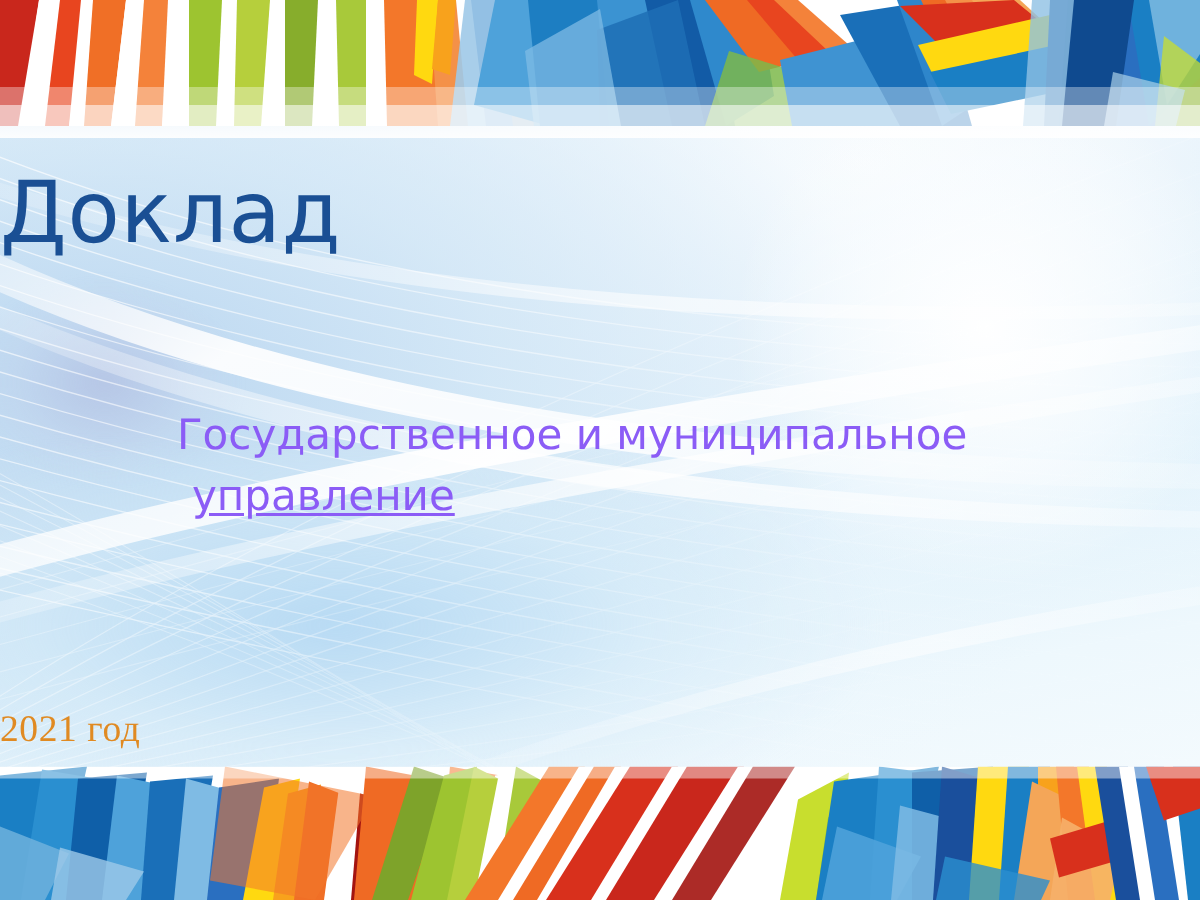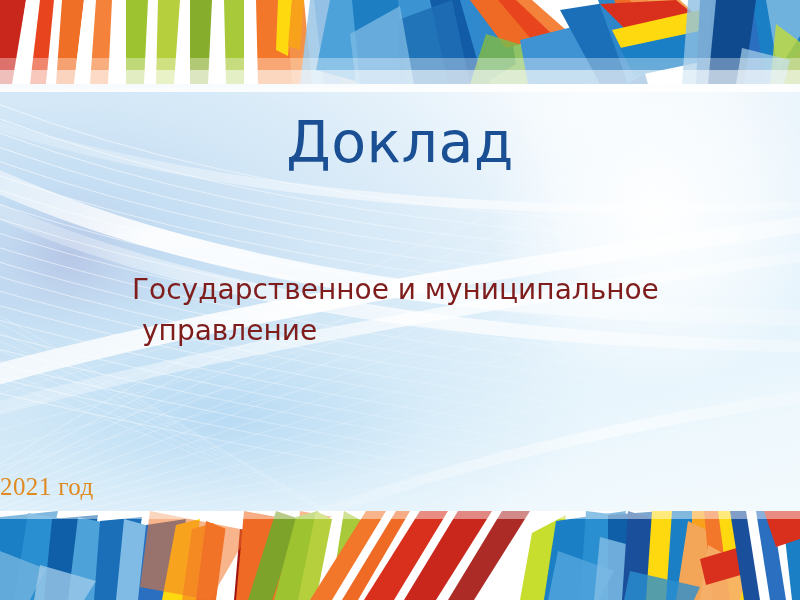--- a/index.html
+++ b/index.html
@@ -119,7 +119,7 @@
     left: 0;
     top: 113px;
     width: 800px;
-    text-align: center;
+    text-align: left;
     font-size: 57px;
     line-height: 1.05;
     font-weight: 400;

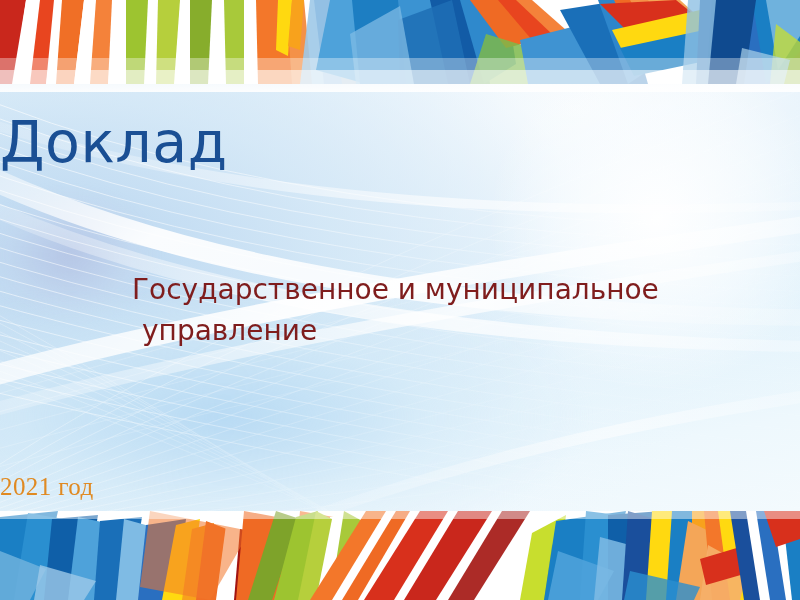--- a/index.html
+++ b/index.html
@@ -130,13 +130,13 @@
 
   .subtitle {
     position: absolute;
-    left: 132px;
+    left: 118px;
     top: 270px;
     width: 600px;
     font-size: 28px;
     line-height: 1.45;
     font-weight: 400;
-    color: #7f1d1d;
+    color: #8b5cf6;
     text-align: left;
   }
   .subtitle .line2 {

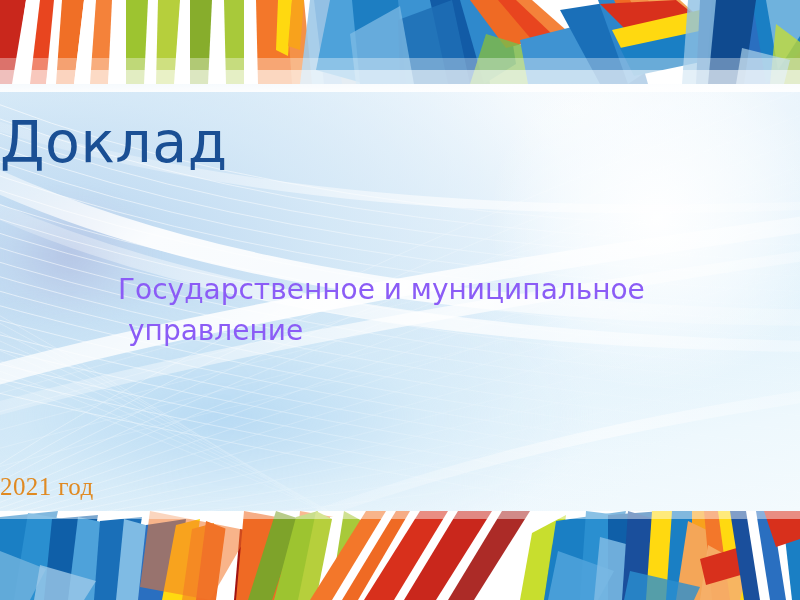--- a/index.html
+++ b/index.html
@@ -142,6 +142,7 @@
   .subtitle .line2 {
     display: block;
     padding-left: 10px;
+    text-decoration: underline;
   }
 
   .year {

